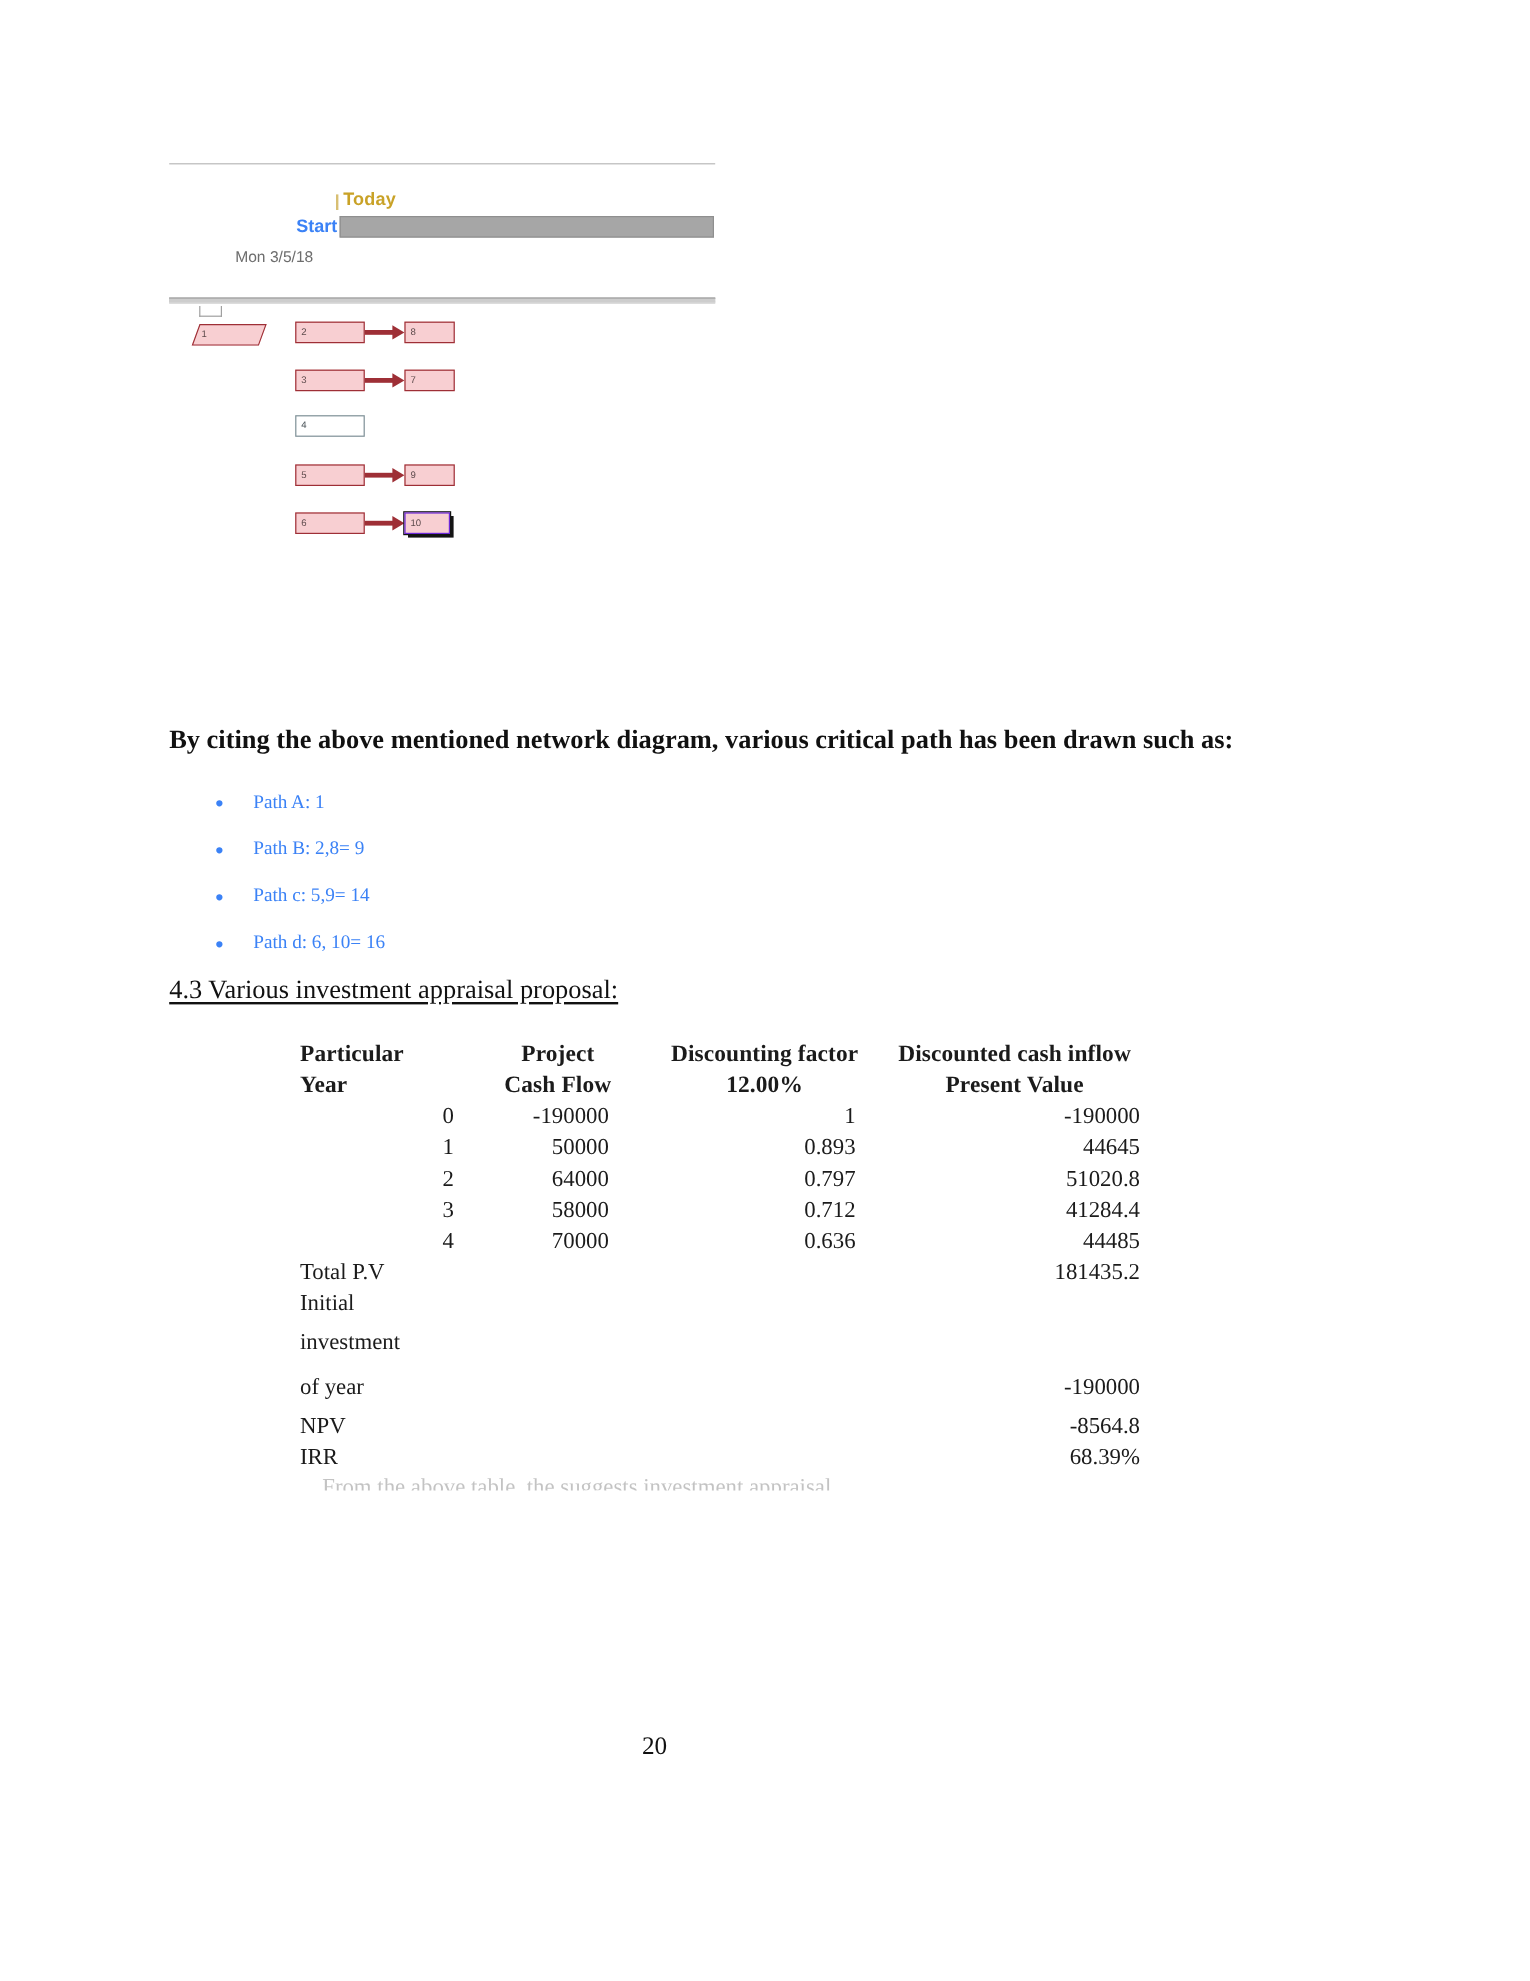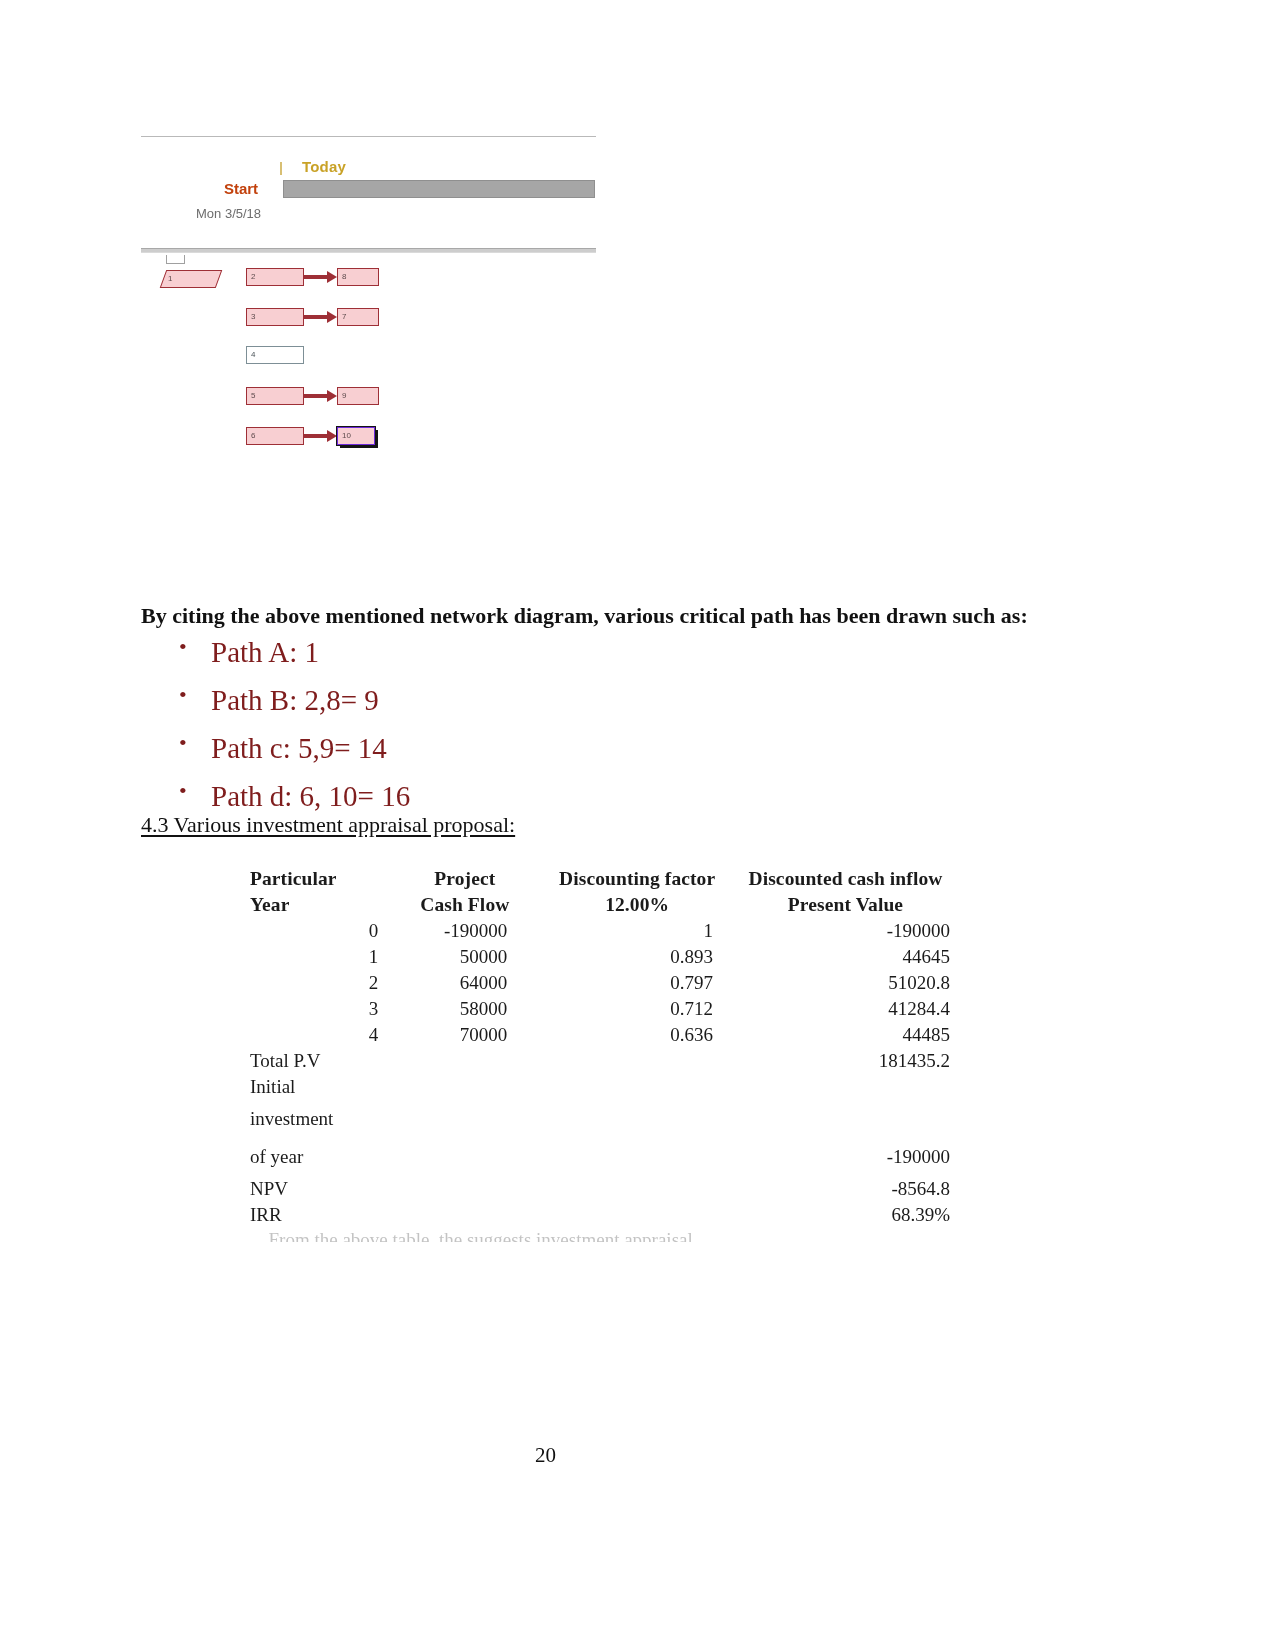--- a/index.html
+++ b/index.html
@@ -47,7 +47,6 @@
     font-weight: bold;
     color: #c9a227;
     letter-spacing: .2px;
-    margin-left: 16px;
   }
   .gantt-today-tick {
     position: absolute;

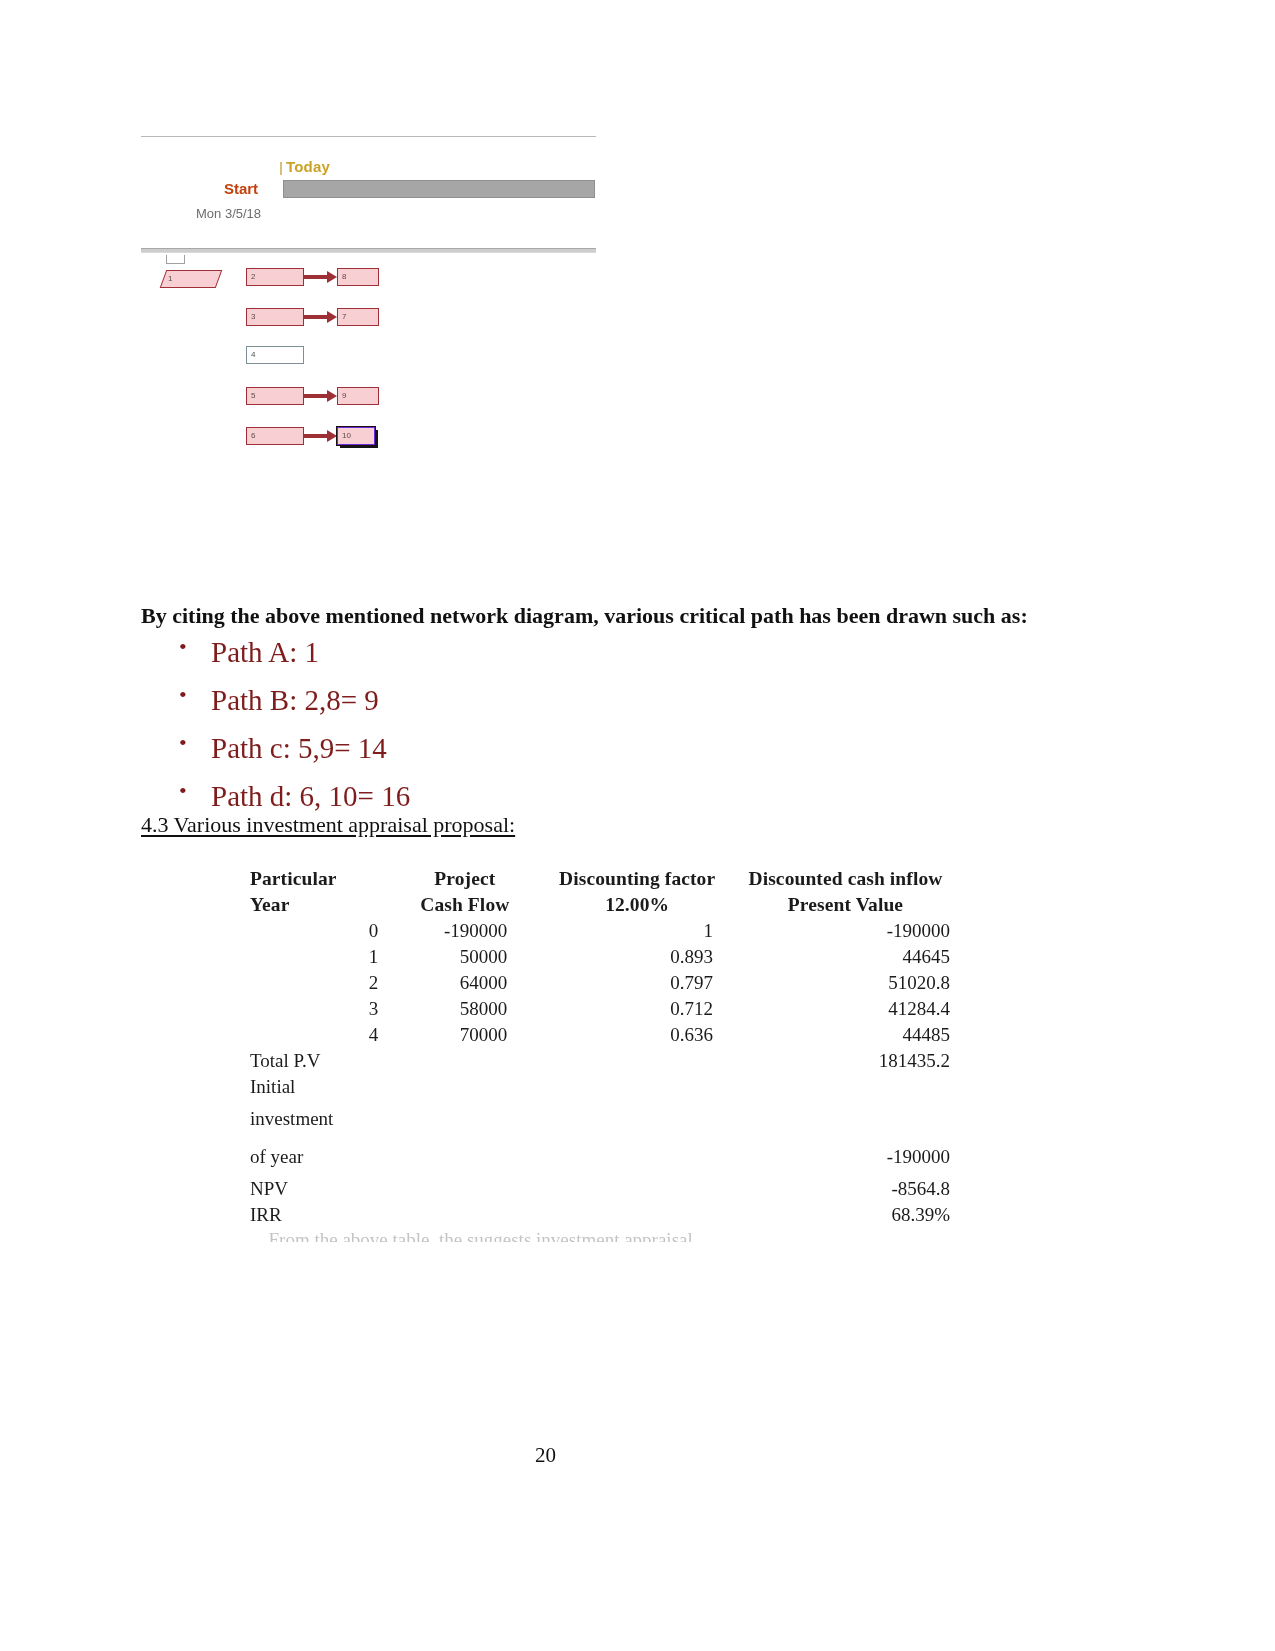--- a/index.html
+++ b/index.html
@@ -61,11 +61,11 @@
     left: 60px;
     top: 44px;
     width: 80px;
-    text-align: center;
+    text-align: right;
     font-family: "Liberation Sans", "DejaVu Sans", sans-serif;
     font-size: 15px;
     font-weight: bold;
-    color: #c2410c;
+    color: #3b82f6;
   }
   .gantt-bar {
     position: absolute;

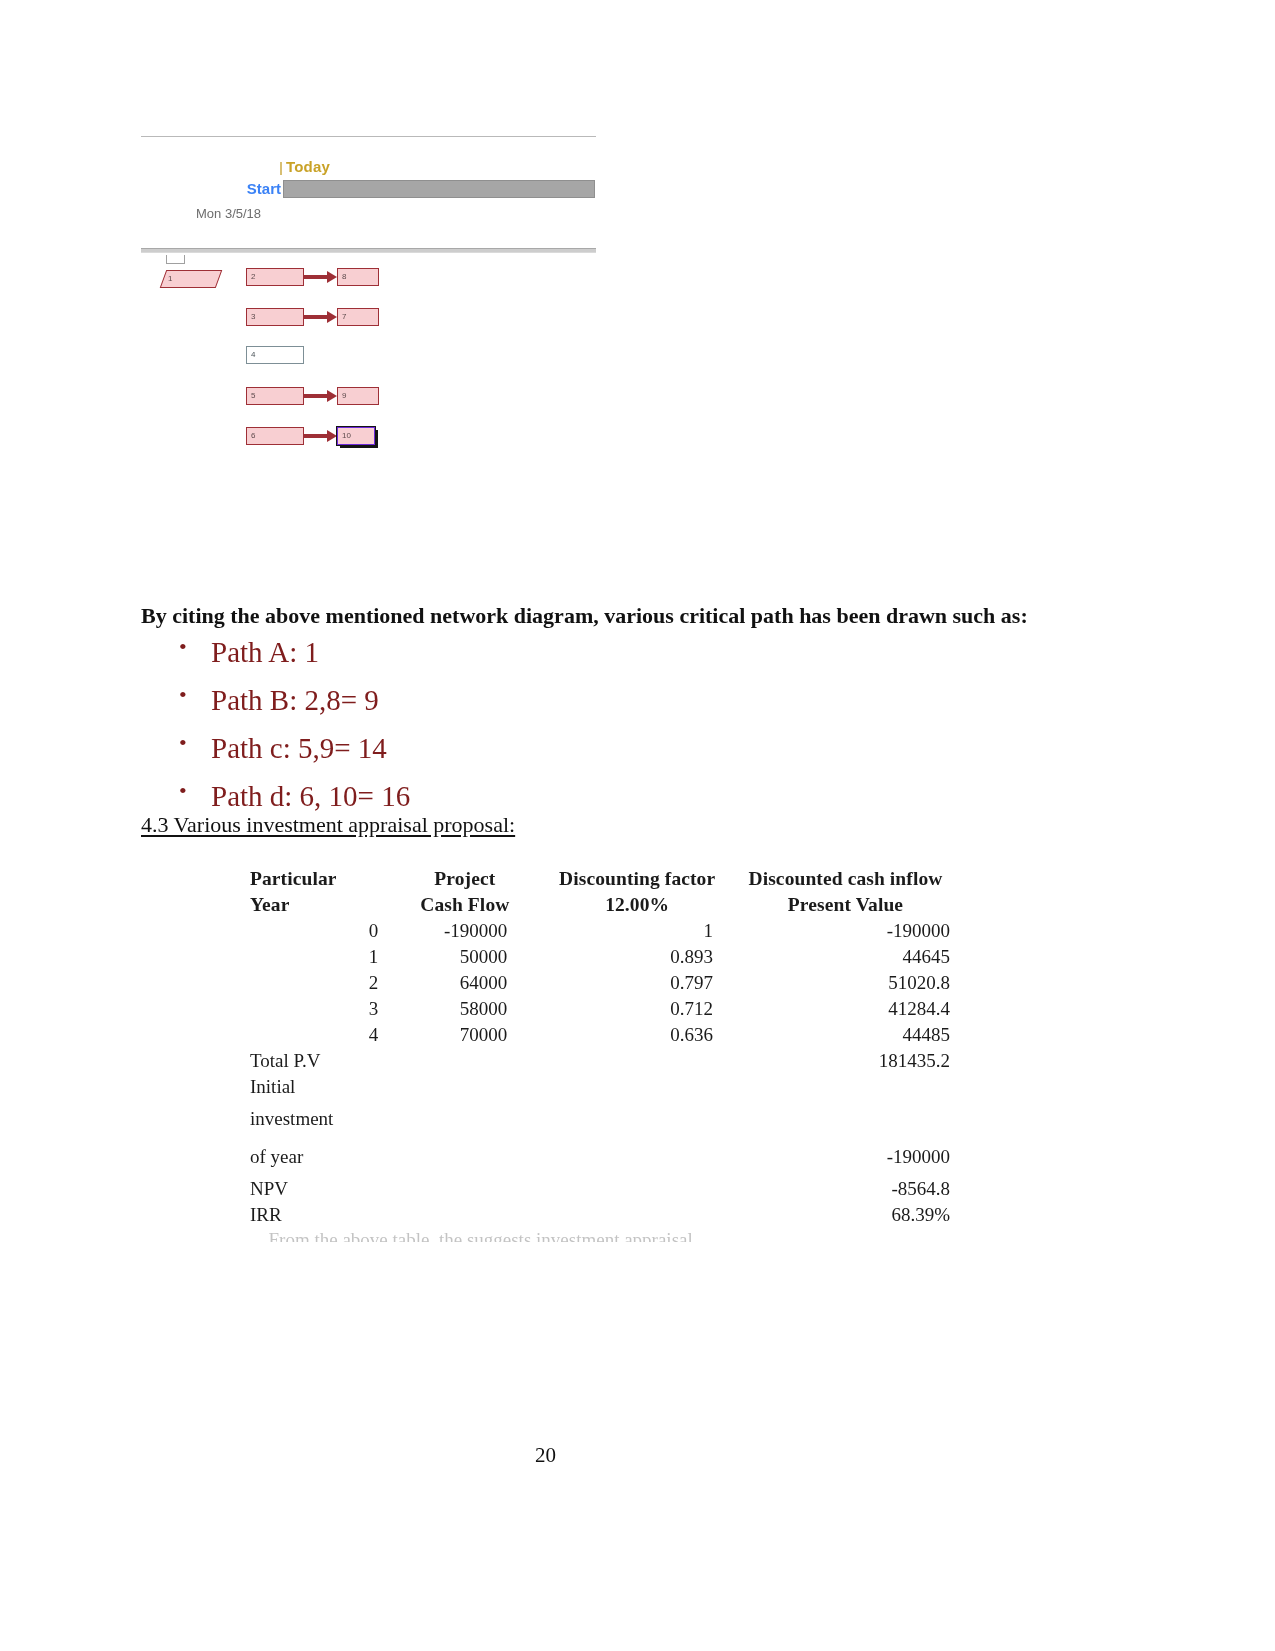--- a/index.html
+++ b/index.html
@@ -187,11 +187,12 @@
   }
   .bullets li {
     position: relative;
-    font-size: 29px;
+    font-size: 16px;
     line-height: 1.0;
     margin-bottom: 19px;
     padding-left: 70px;
-    color: #7f1d1d;
+    color: #3b82f6;
+    margin-top: 23px;
   }
   .bullets li::before {
     content: "\2022";

